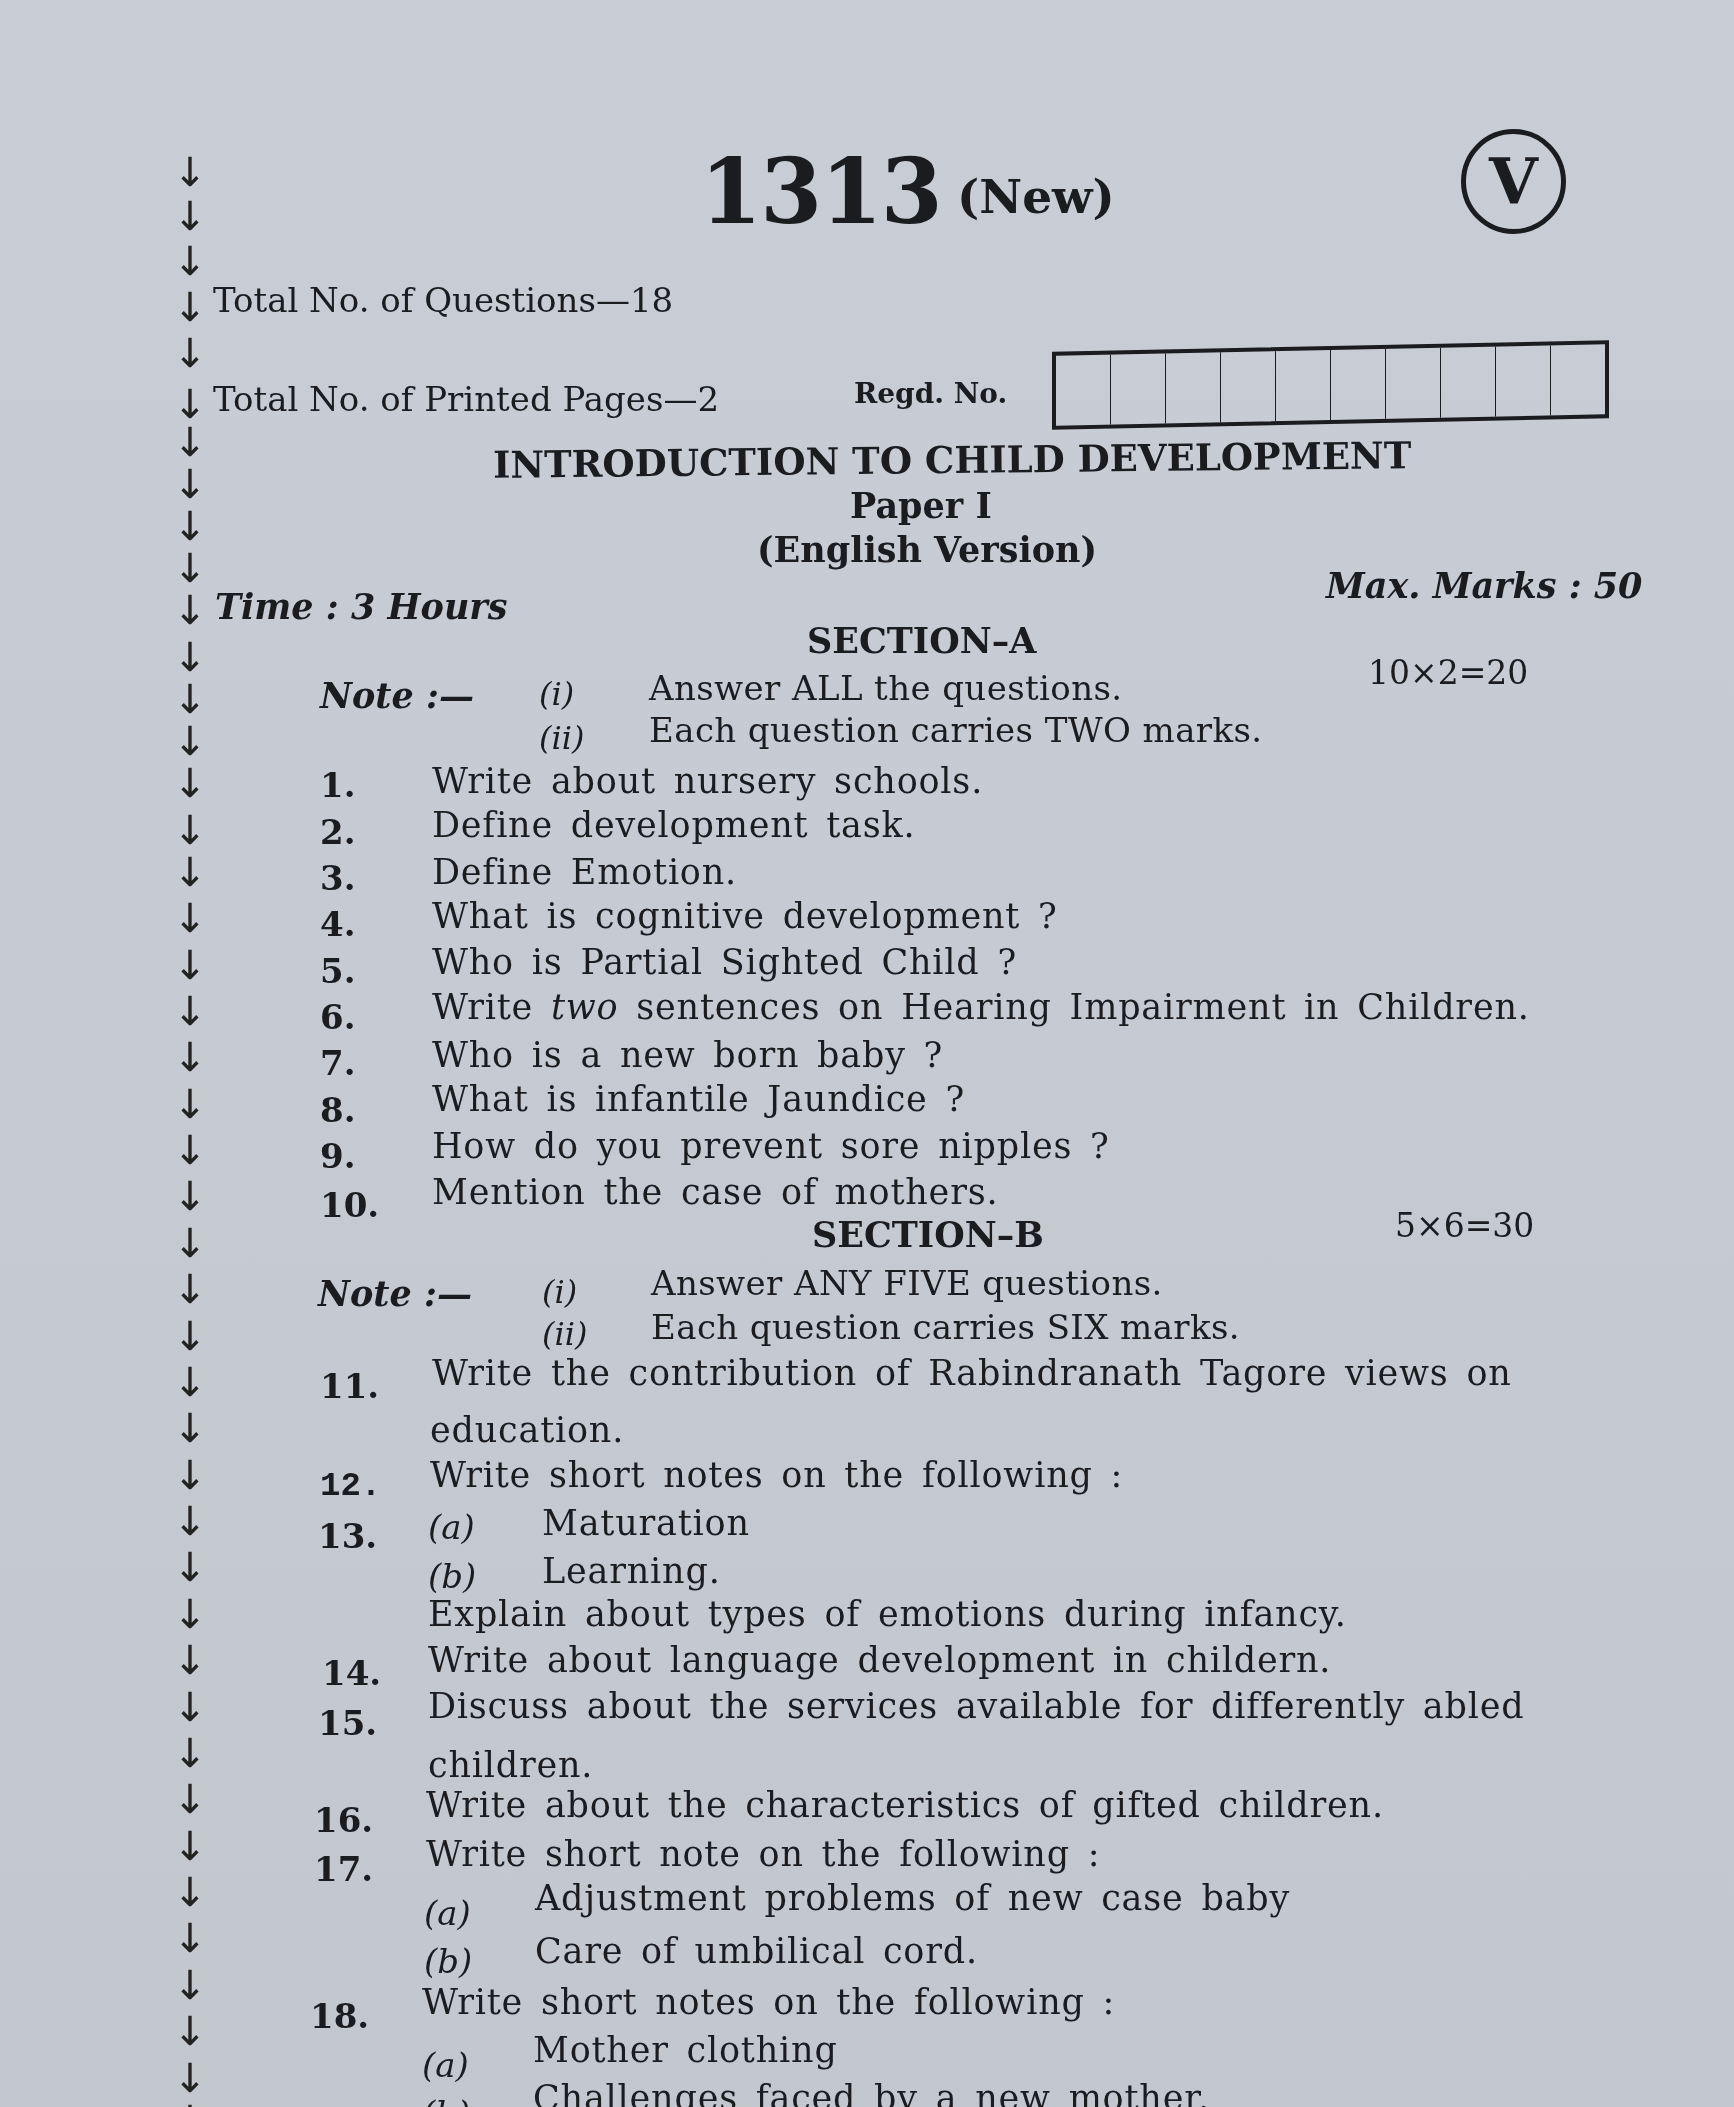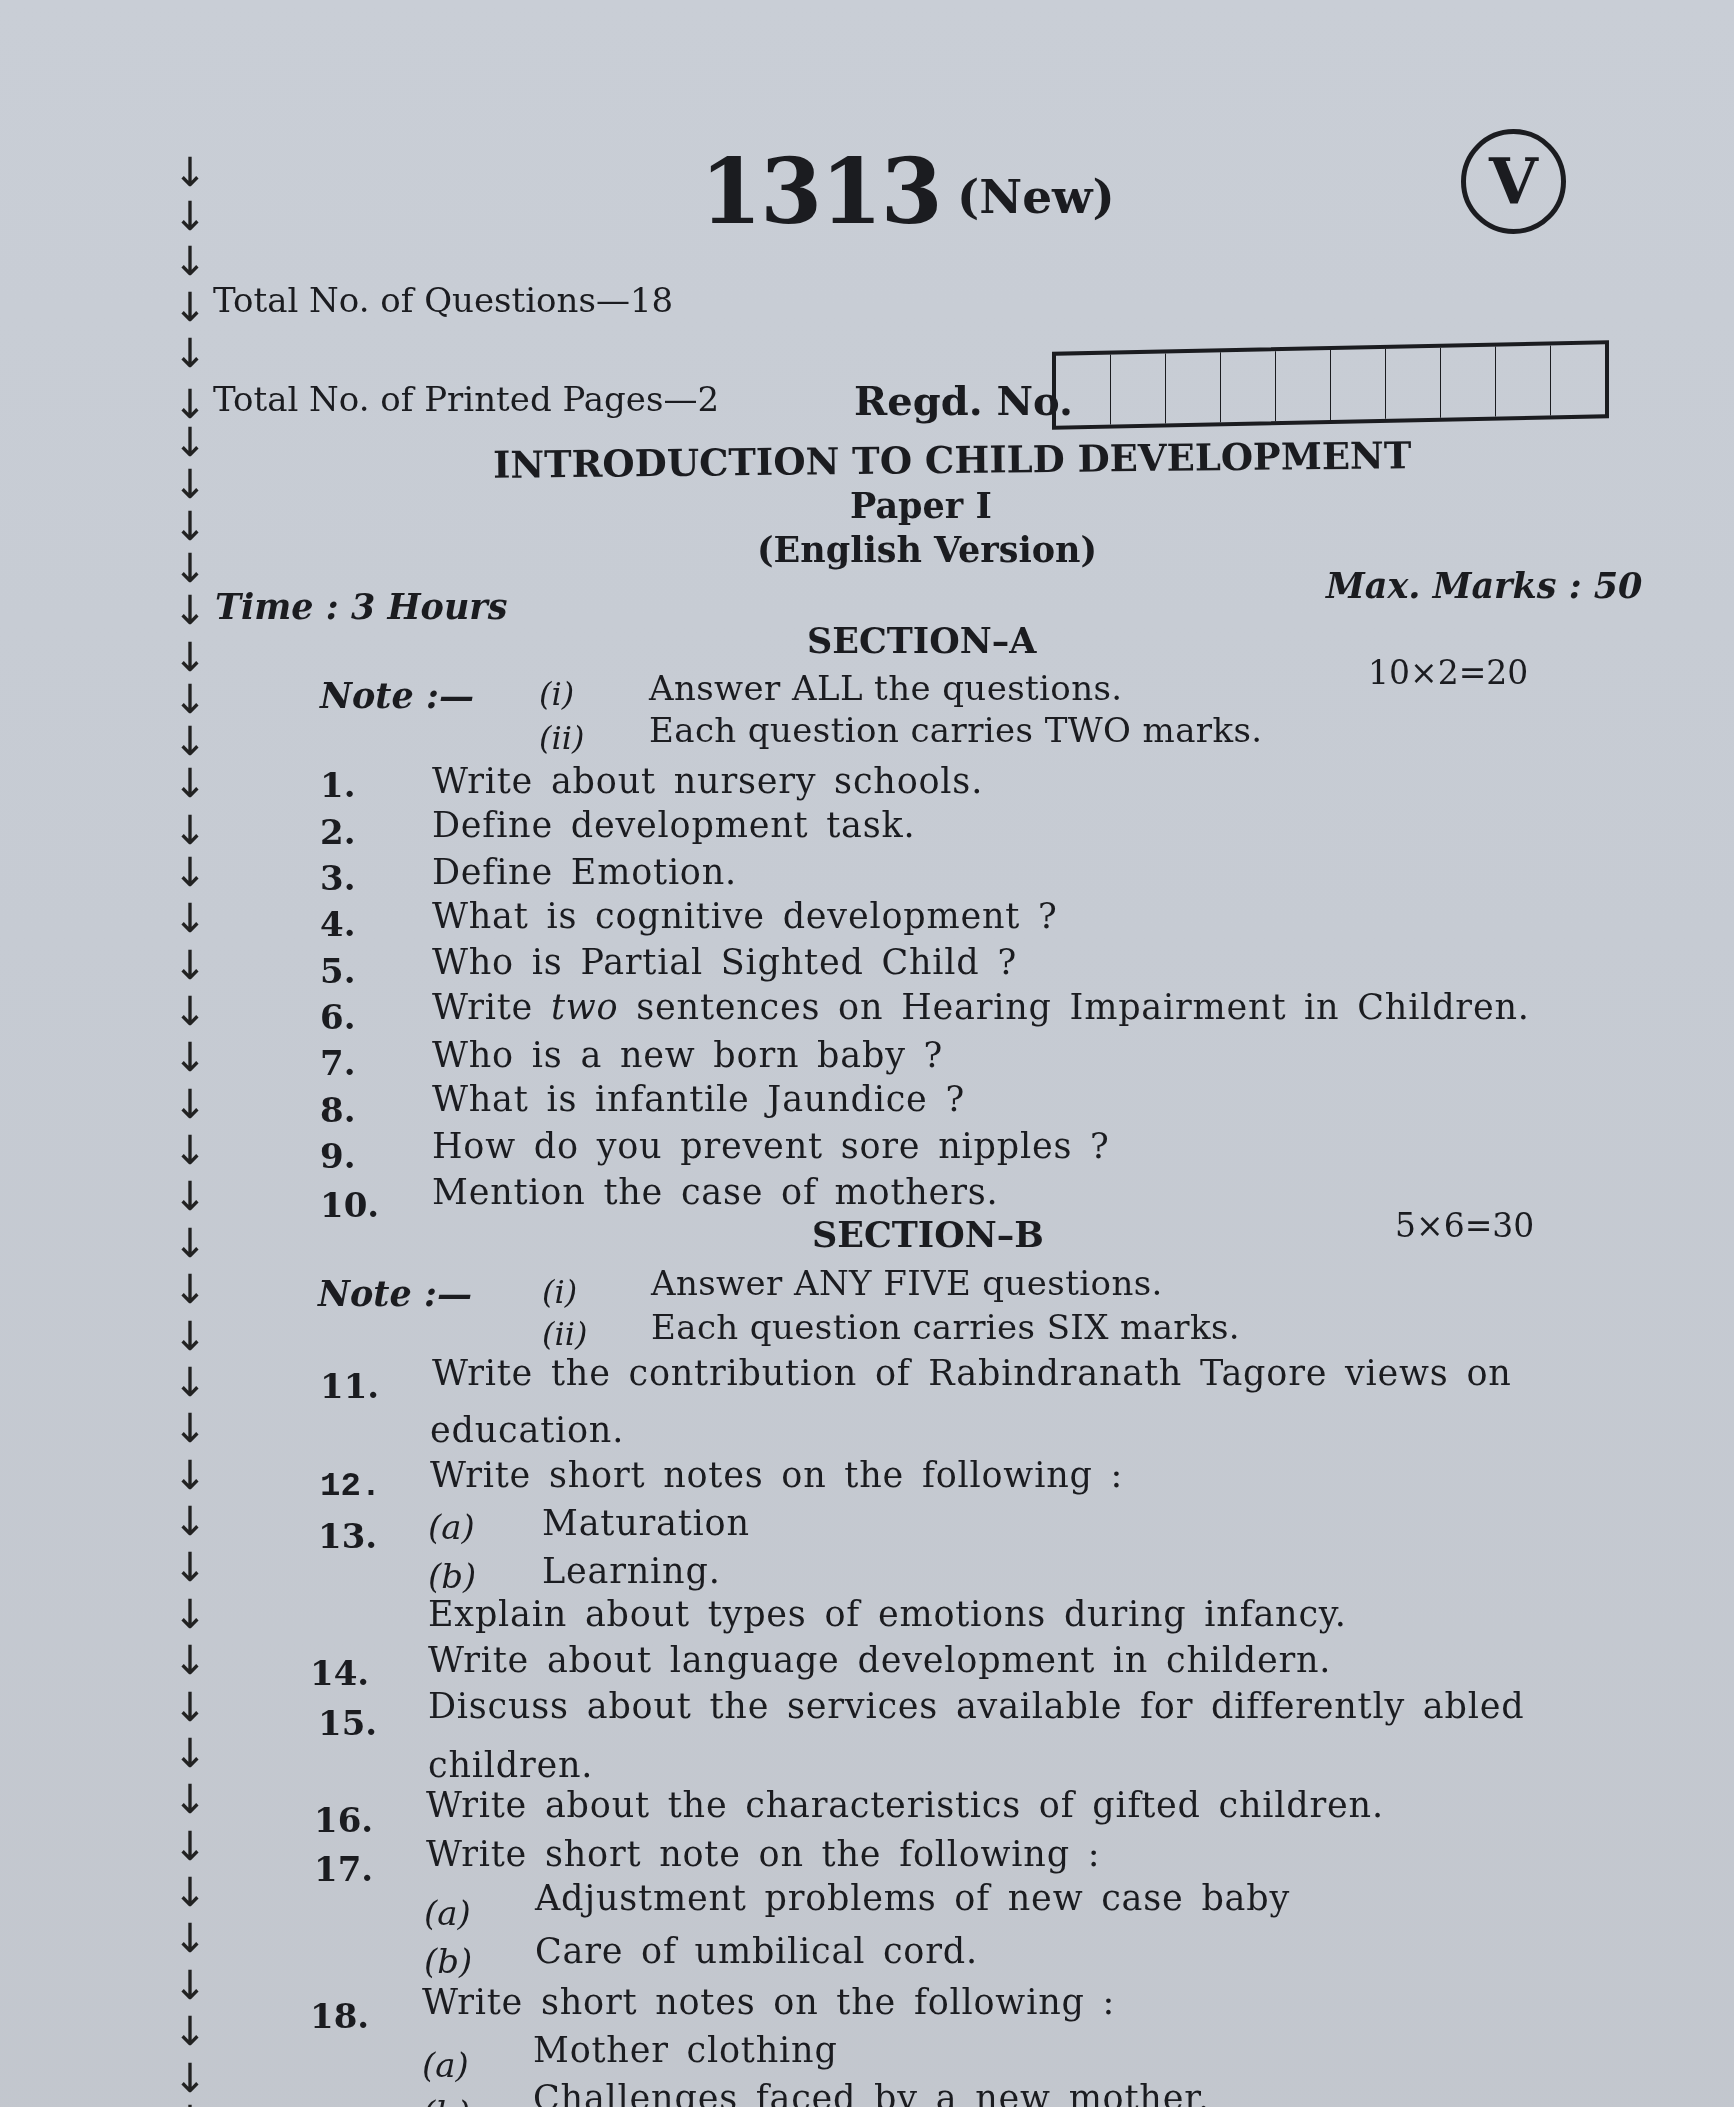--- a/index.html
+++ b/index.html
@@ -66,7 +66,7 @@
 
     .regd-label {
       left: 854px; top: 377px;
-      font-size: 40px; font-weight: bold;
+      font-size: 28px; font-weight: bold;
     }
     .regd-box {
       position: absolute;

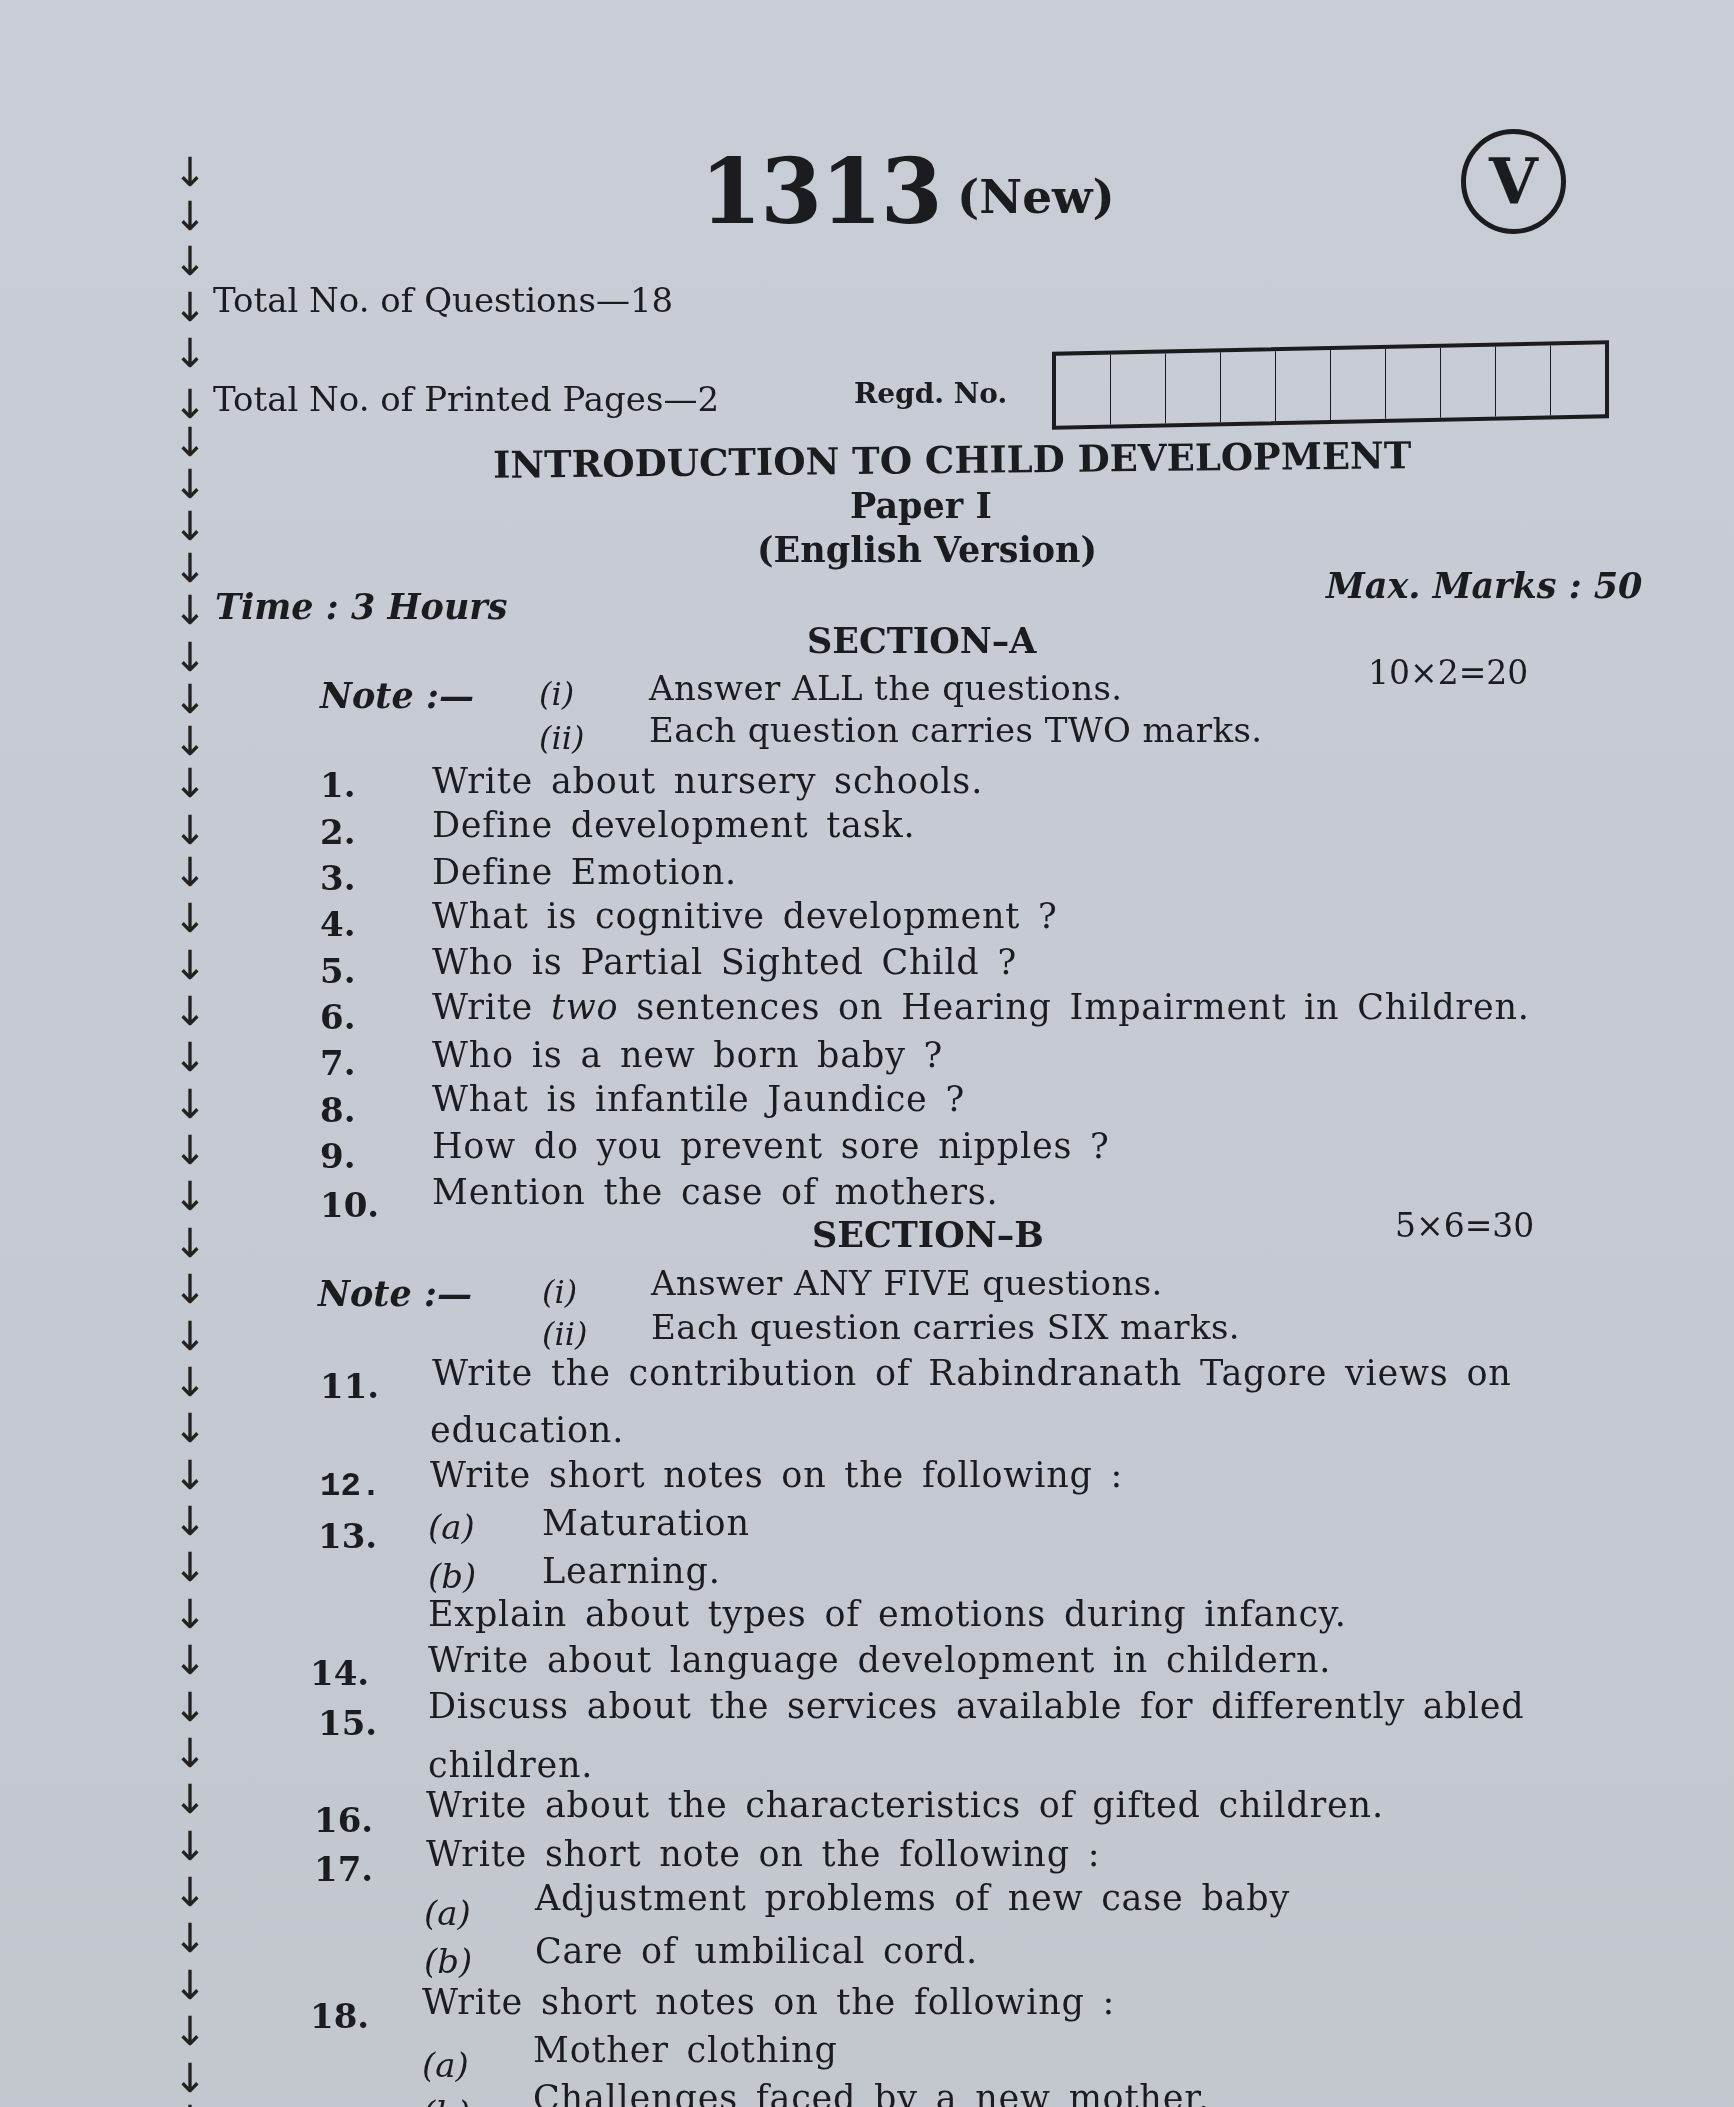--- a/index.html
+++ b/index.html
@@ -284,7 +284,7 @@
     <div class="abs q-num" style="left:318px; top:1516px;">13.</div>
     <div class="abs q-text" style="left:428px; top:1594px;">Explain about types of emotions during infancy.</div>
 
-    <div class="abs q-num" style="left:310px; top:1653px;text-align:center;">14.</div>
+    <div class="abs q-num" style="left:322px; top:1653px;text-align:center;">14.</div>
     <div class="abs q-text" style="left:428px; top:1640px;">Write about language development in childern.</div>
 
     <div class="abs q-num" style="left:318px; top:1703px;">15.</div>

